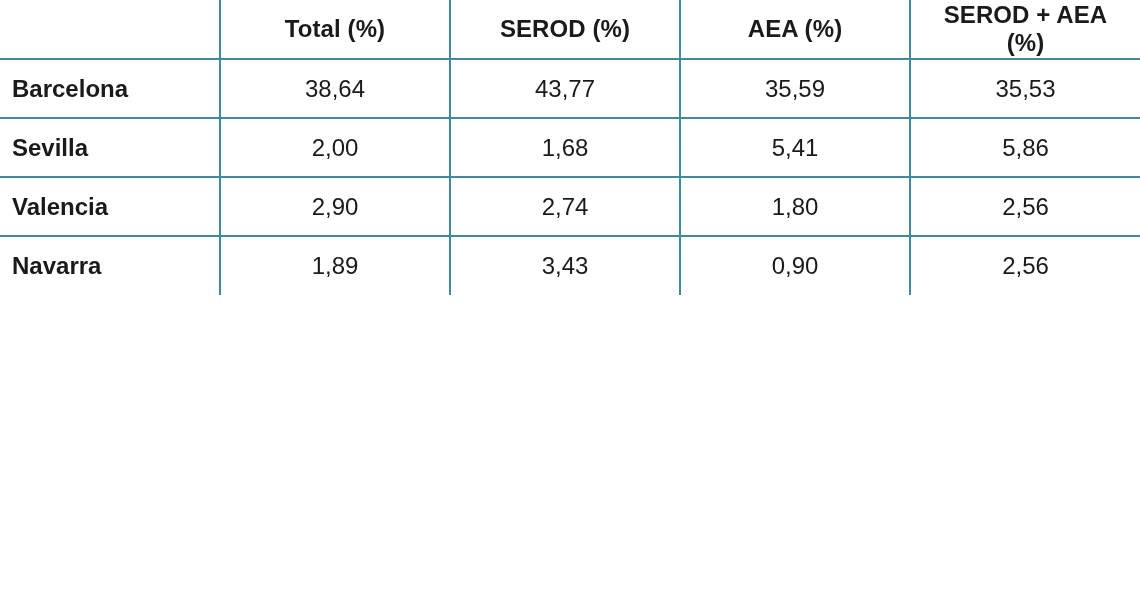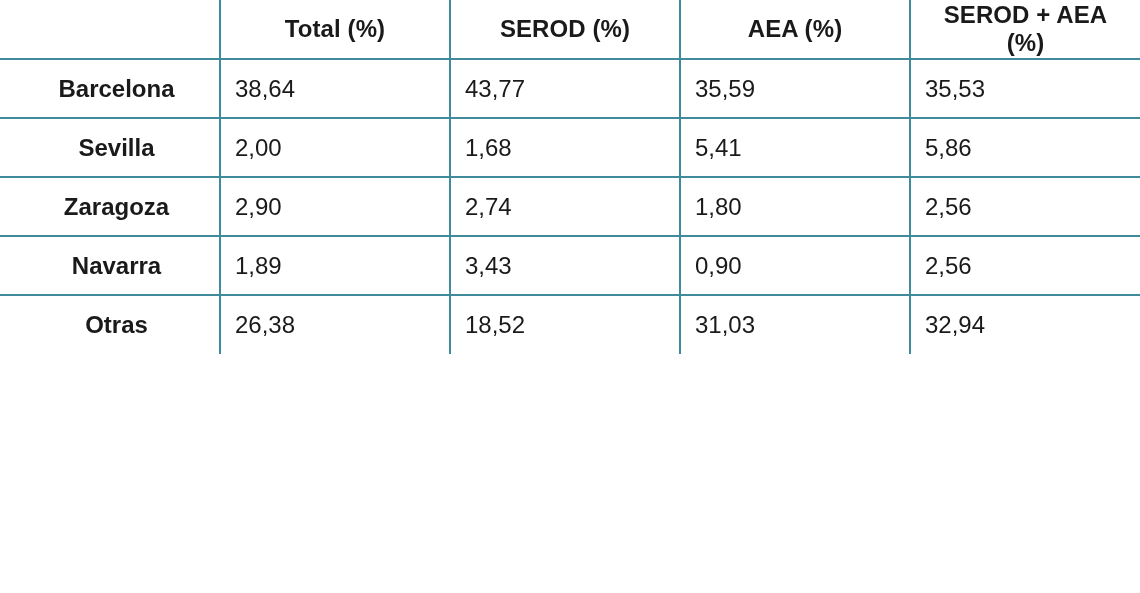--- a/index.html
+++ b/index.html
@@ -52,8 +52,8 @@
   table.data-table tbody td.region {
     font-size: 24px;
     font-weight: bold;
-    text-align: center;
-    padding-left: 28px;
+    text-align: left;
+    padding-left: 12px;
     margin-left: 36px;
   }
   table.data-table tbody td.value {

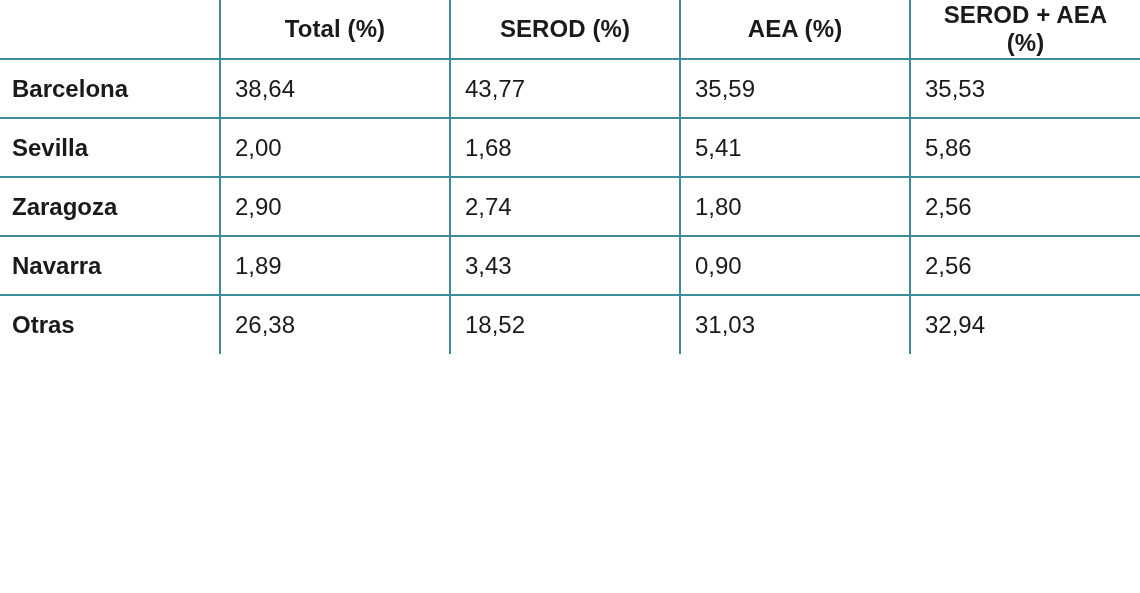--- a/index.html
+++ b/index.html
@@ -59,6 +59,7 @@
   table.data-table tbody td.value {
     font-size: 24px;
     font-weight: normal;
+    text-align: center;
   }
   table.data-table tbody tr:last-child td {
     border-bottom: none;

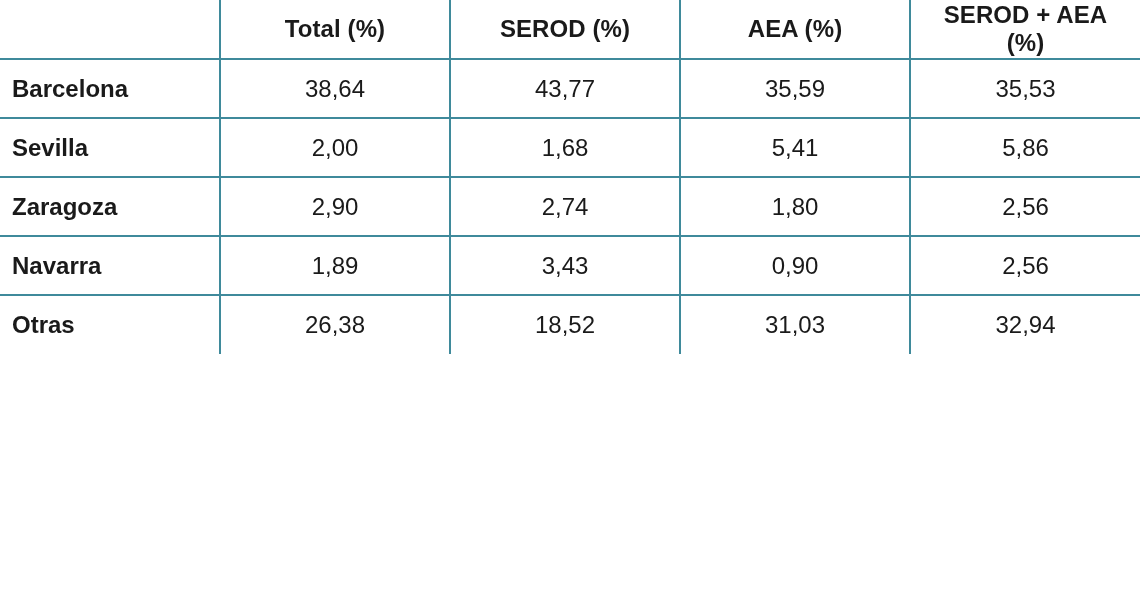--- a/index.html
+++ b/index.html
@@ -102,7 +102,7 @@
         <td class="value">5,86</td>
       </tr>
       <tr>
-        <td class="region">Zaragoza</td>
+        <td class="region">Valencia</td>
         <td class="value">2,90</td>
         <td class="value">2,74</td>
         <td class="value">1,80</td>

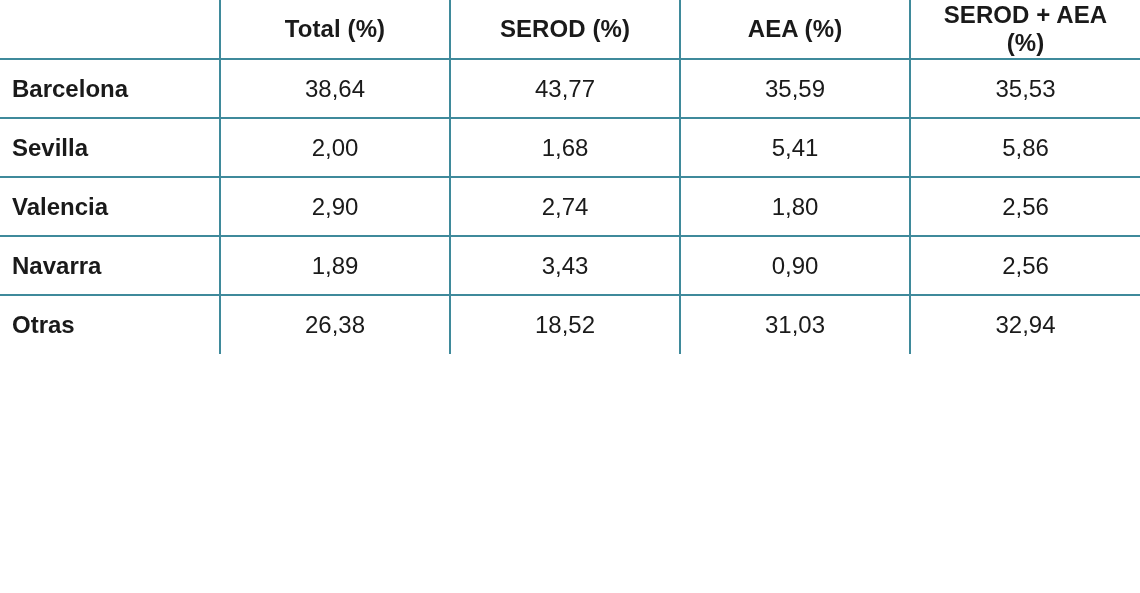--- a/index.html
+++ b/index.html
@@ -115,13 +115,6 @@
         <td class="value">0,90</td>
         <td class="value">2,56</td>
       </tr>
-      <tr>
-        <td class="region">Otras</td>
-        <td class="value">26,38</td>
-        <td class="value">18,52</td>
-        <td class="value">31,03</td>
-        <td class="value">32,94</td>
-      </tr>
     </tbody>
   </table>
 </div>

